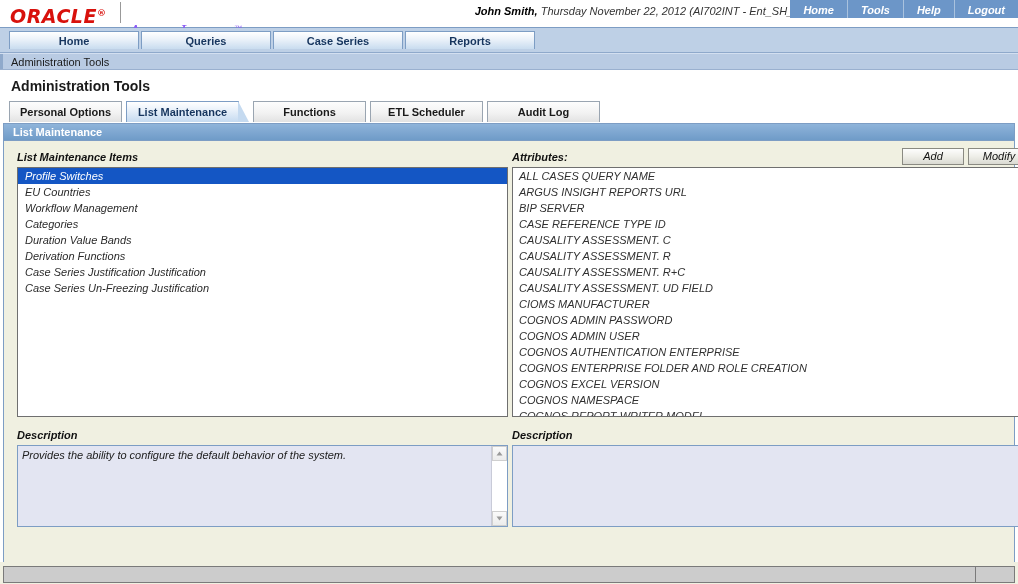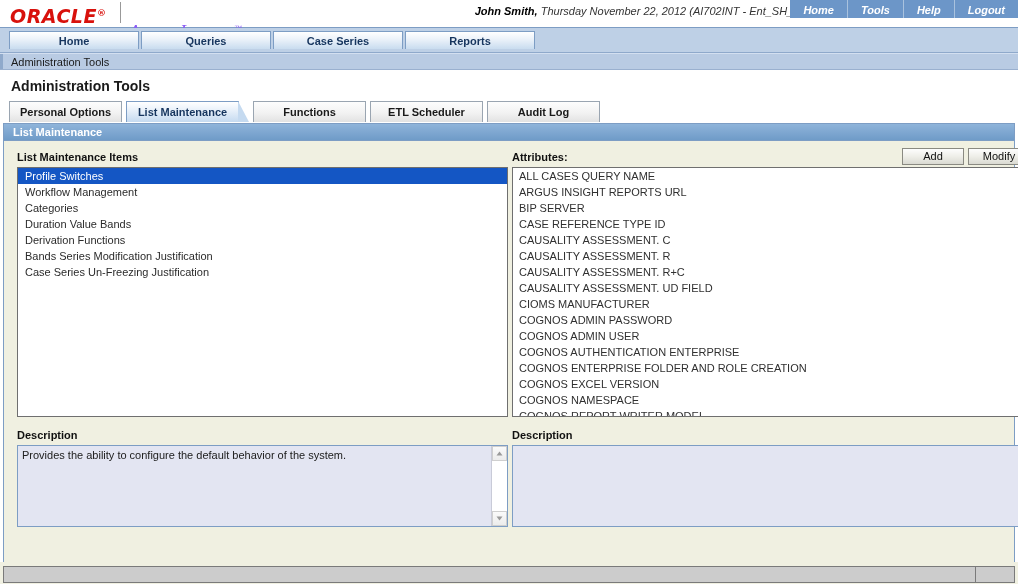--- a/index.html
+++ b/index.html
@@ -214,6 +214,7 @@
     position: relative;
     height: 425px;
     padding: 8px;
+    font-style: italic;
   }
 
   

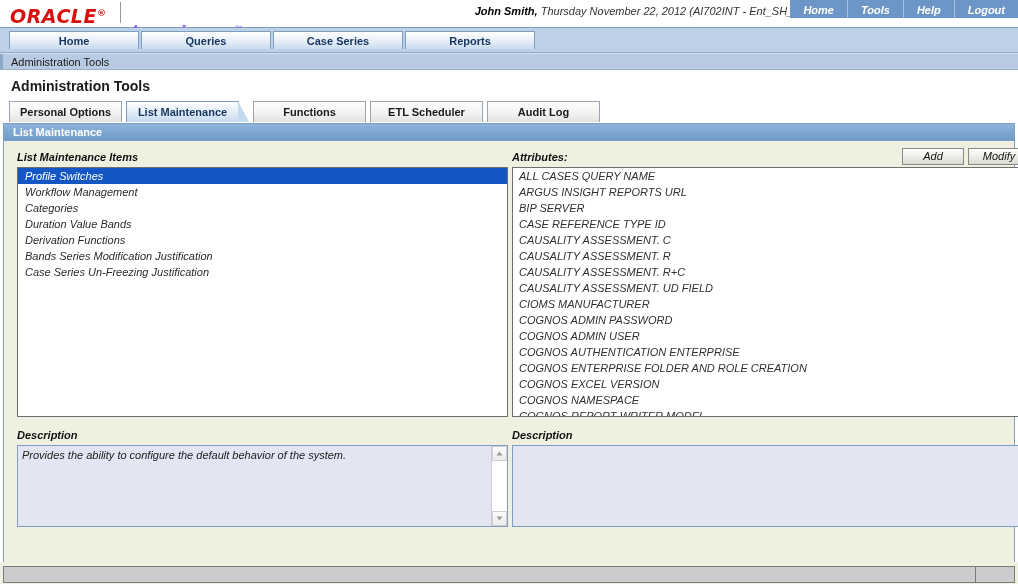--- a/index.html
+++ b/index.html
@@ -455,6 +455,7 @@
         <div class="listbox">
           <div class="listbox-inner" id="left-list">
               <div class="list-item selected">Profile Switches</div>
+              <div class="list-item">EU Countries</div>
               <div class="list-item">Workflow Management</div>
               <div class="list-item">Categories</div>
               <div class="list-item">Duration Value Bands</div>

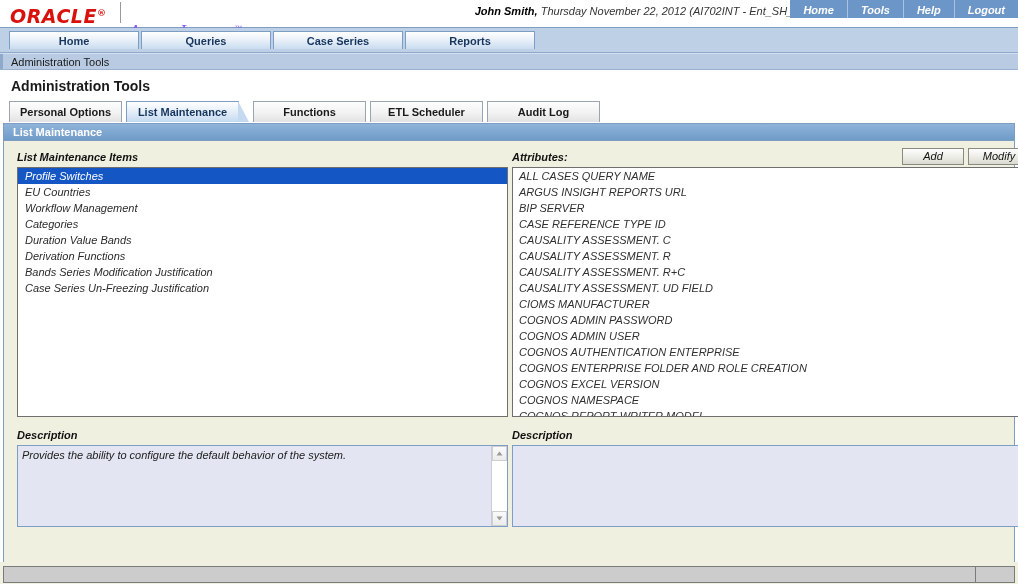--- a/index.html
+++ b/index.html
@@ -460,7 +460,7 @@
               <div class="list-item">Categories</div>
               <div class="list-item">Duration Value Bands</div>
               <div class="list-item">Derivation Functions</div>
-              <div class="list-item">Bands Series Modification Justification</div>
+              <div class="list-item">Case Series Justification Justification</div>
               <div class="list-item">Case Series Un-Freezing Justification</div>
             </div>
         </div>

